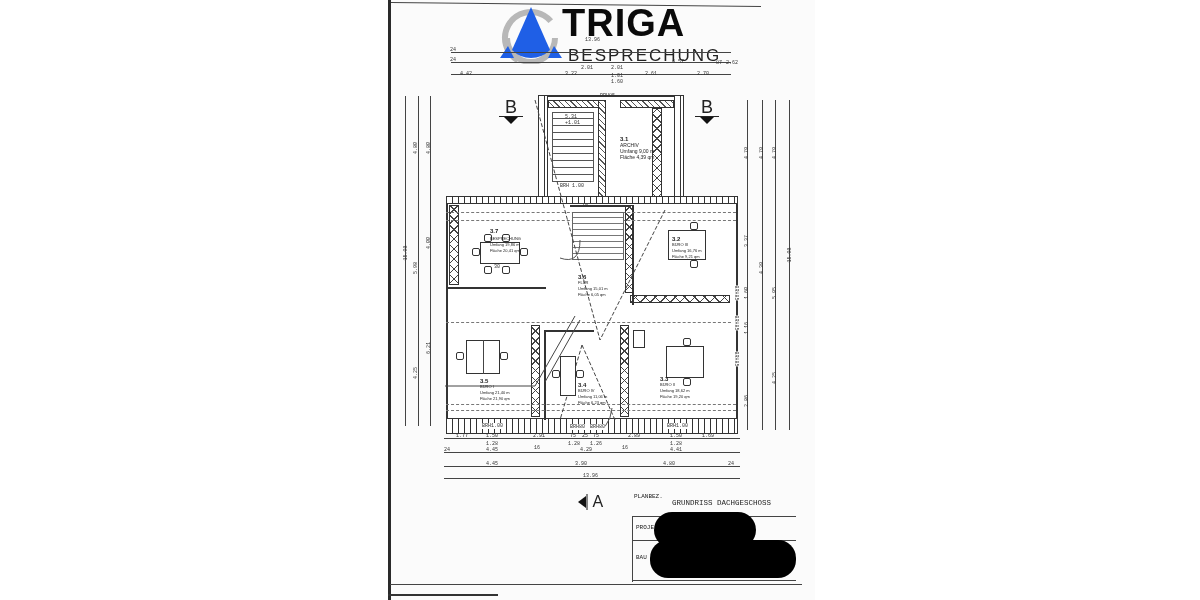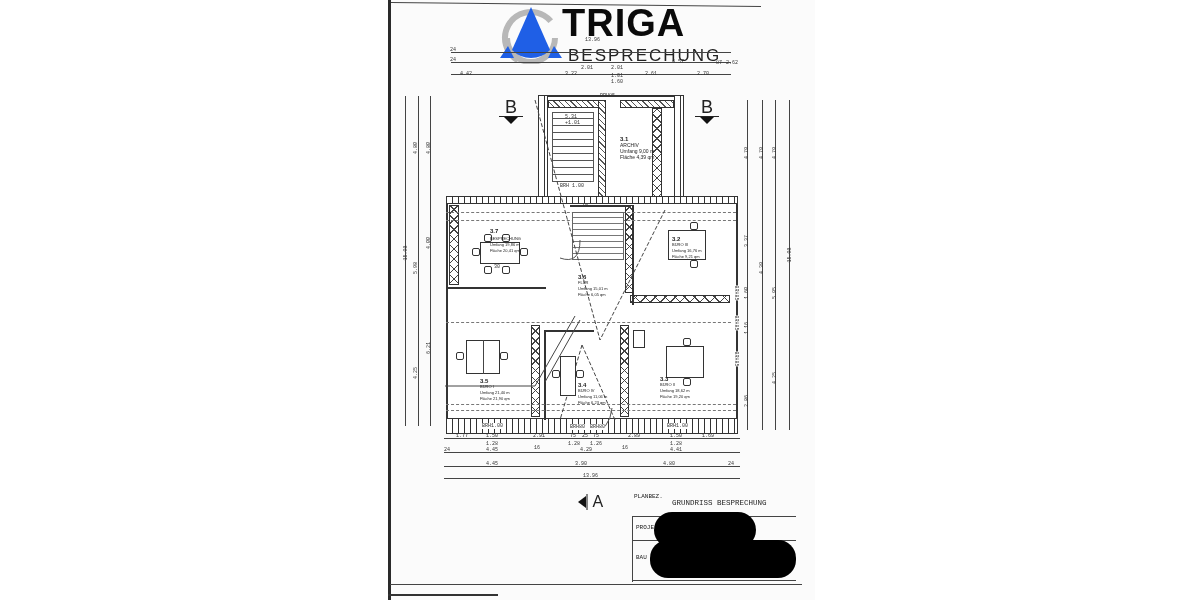--- a/index.html
+++ b/index.html
@@ -285,7 +285,7 @@
 
 <div>
   <div class="title-block-text" style="left:634px; top:493px; font-size:6px;">PLANBEZ.</div>
-  <div class="title-block-text" style="left:672px; top:499px; font-size:7.5px;">GRUNDRISS BESPRECHUNG</div>
+  <div class="title-block-text" style="left:672px; top:499px; font-size:7.5px;">GRUNDRISS DACHGESCHOSS</div>
   <div class="hline" style="left:632px; top:516px; width:164px;"></div>
   <div class="title-block-text" style="left:636px; top:524px; font-size:6px;">PROJE</div>
   <div class="hline" style="left:632px; top:540px; width:164px;"></div>

